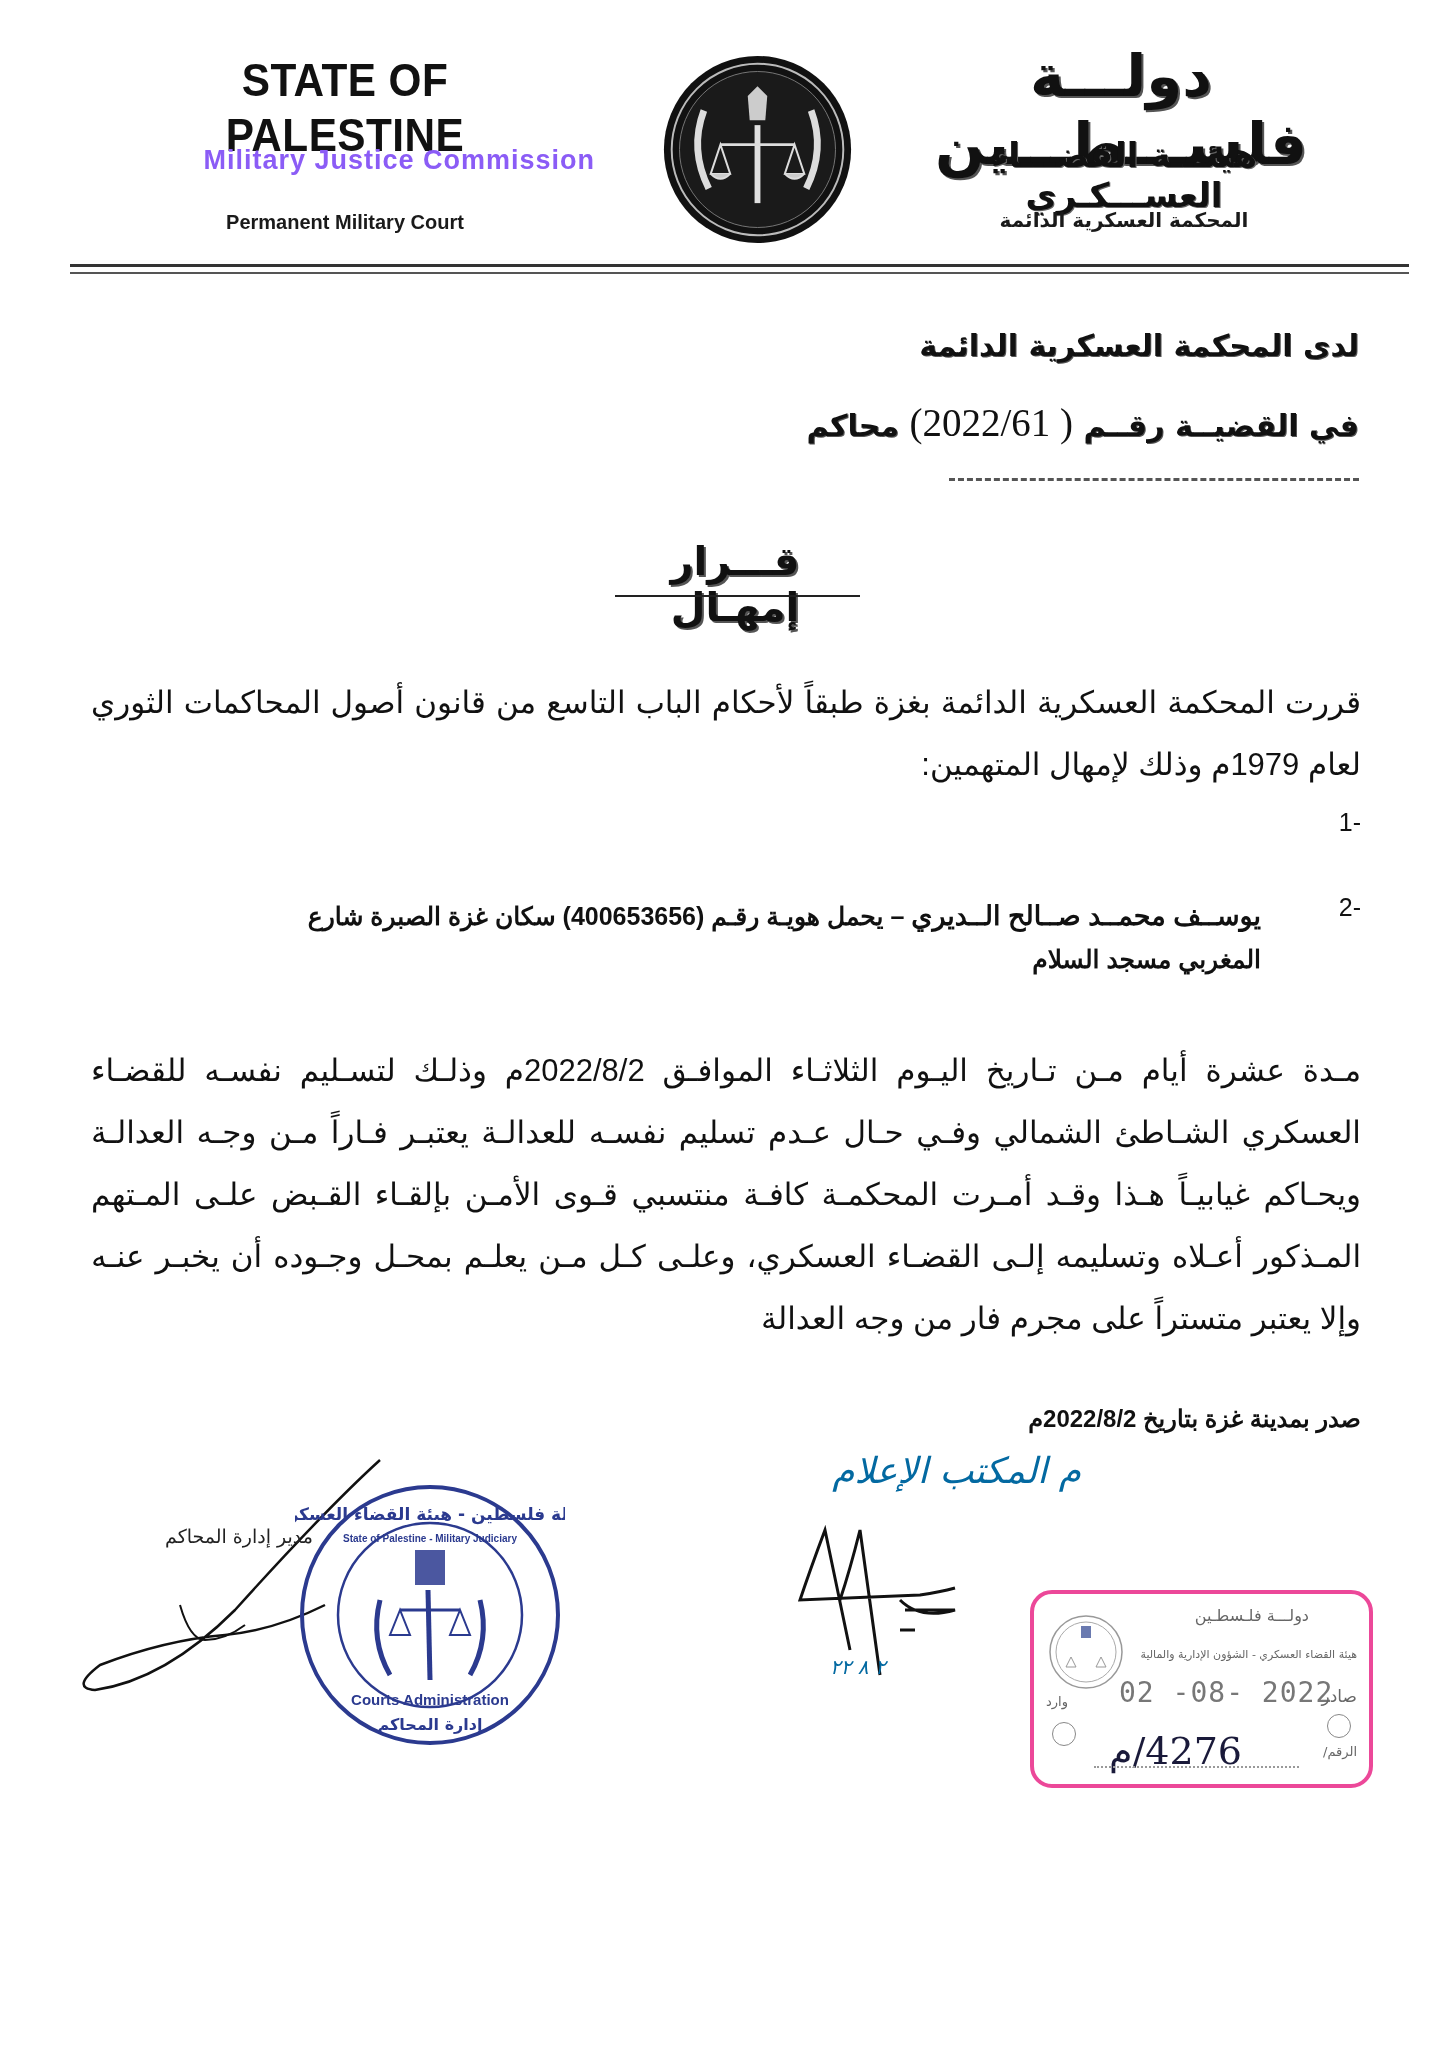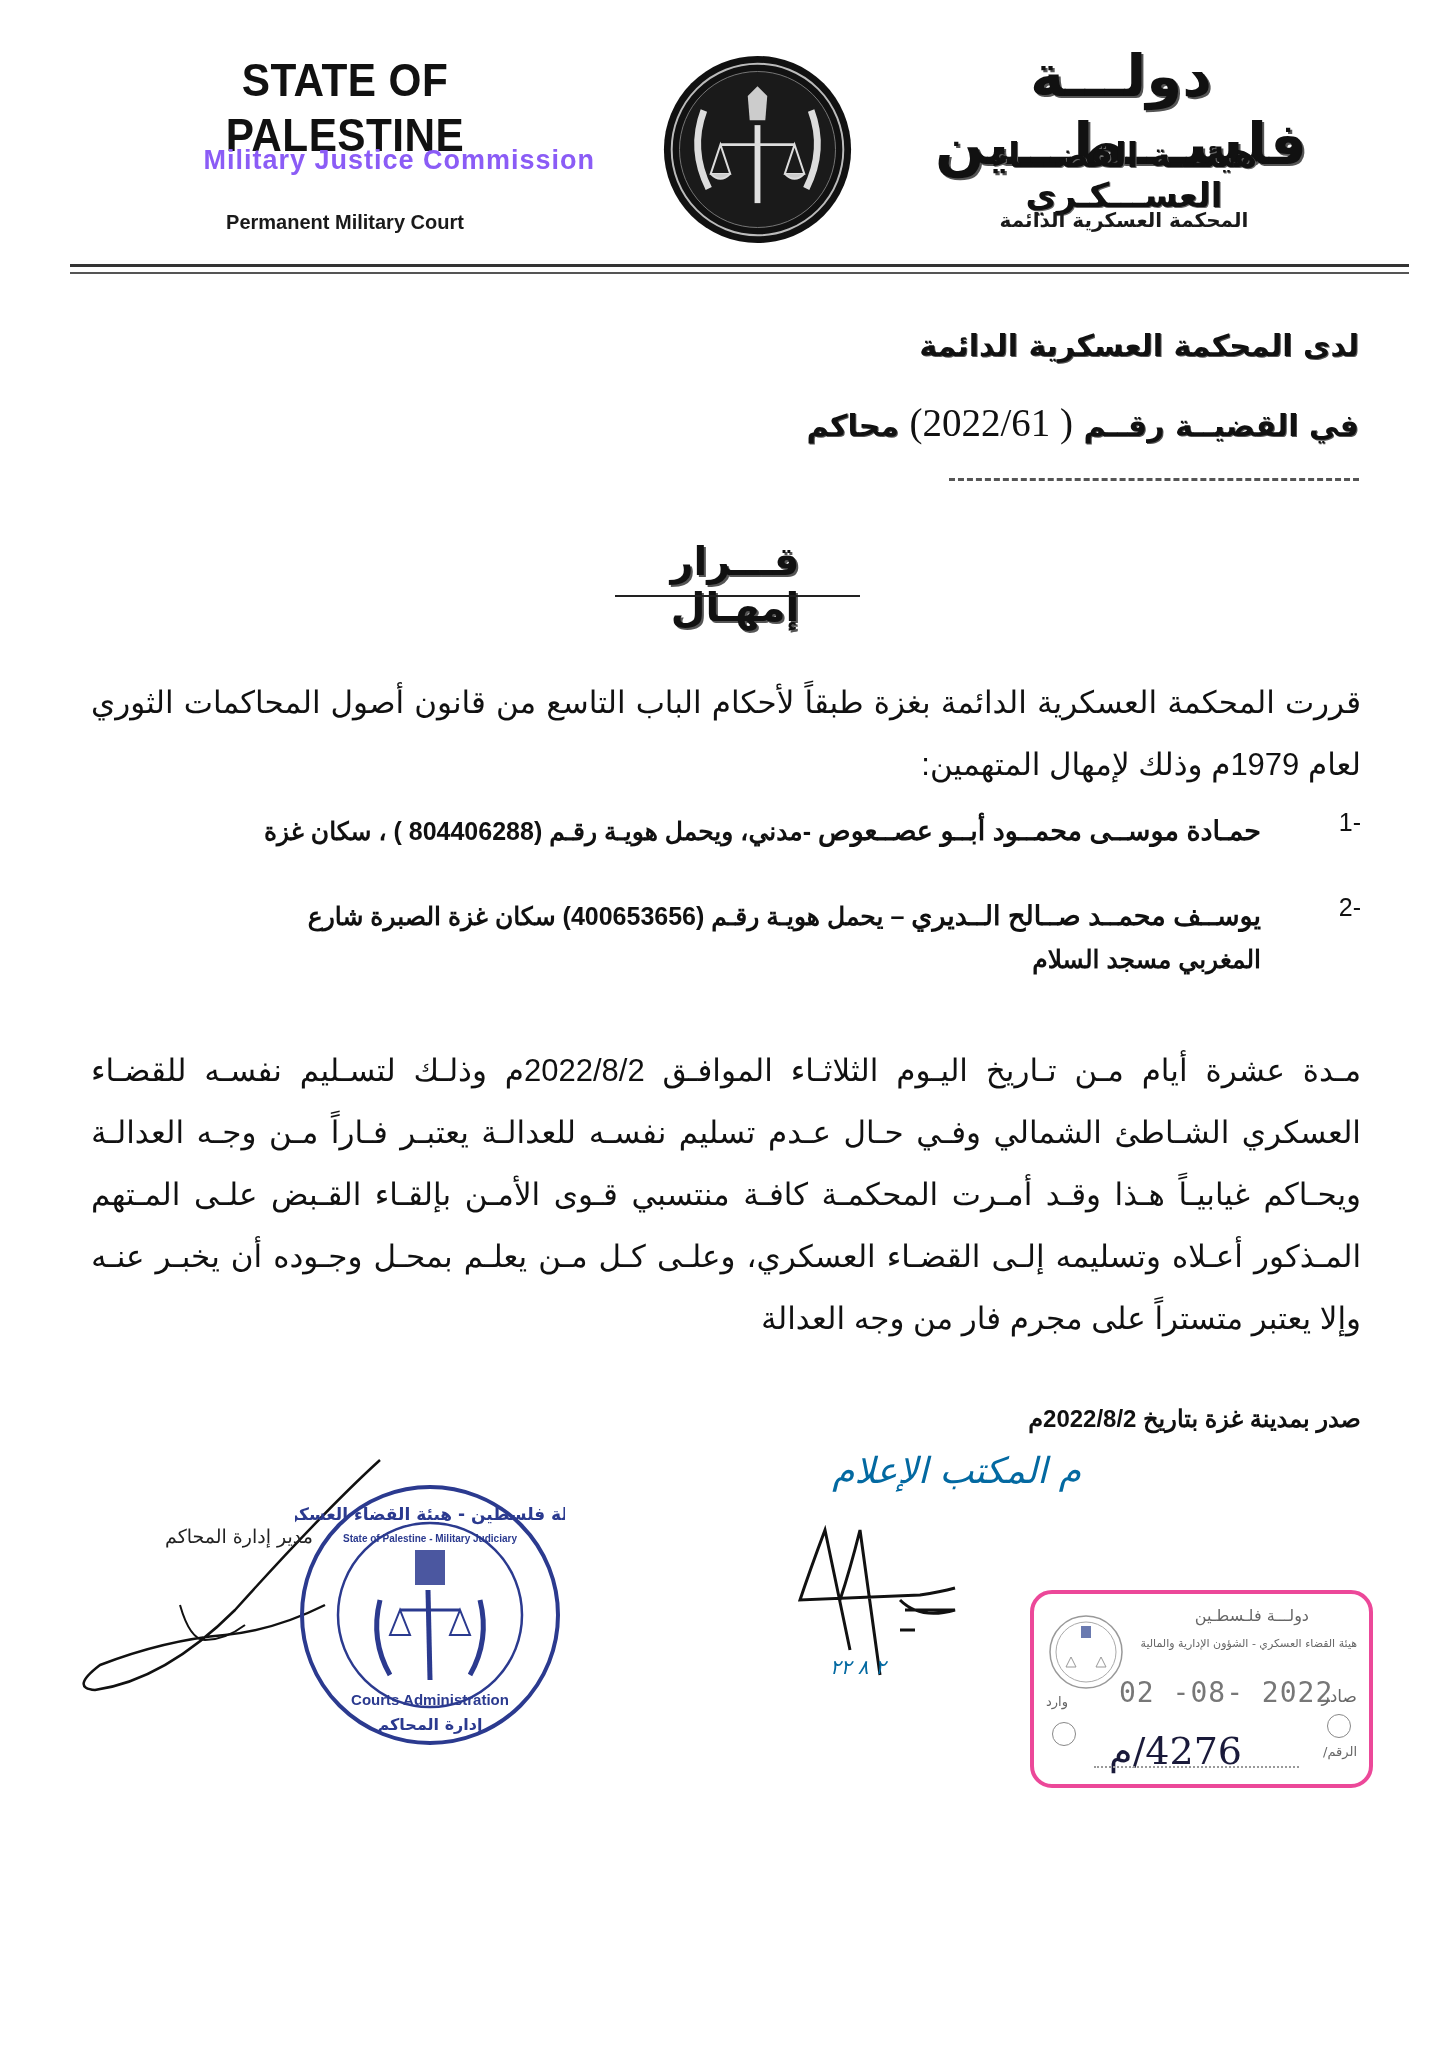--- a/index.html
+++ b/index.html
@@ -100,10 +100,6 @@
 
 <div class="abs accused a1">
   <span class="num">-1</span>
-  <div class="body">
-    <span class="name">حمـادة موســى محمــود أبــو عصــعوص</span>
-    <span>-مدني، ويحمل هويـة رقـم (804406288 ) ، سكان غزة</span>
-  </div>
 </div>
 
 <div class="abs accused a2">

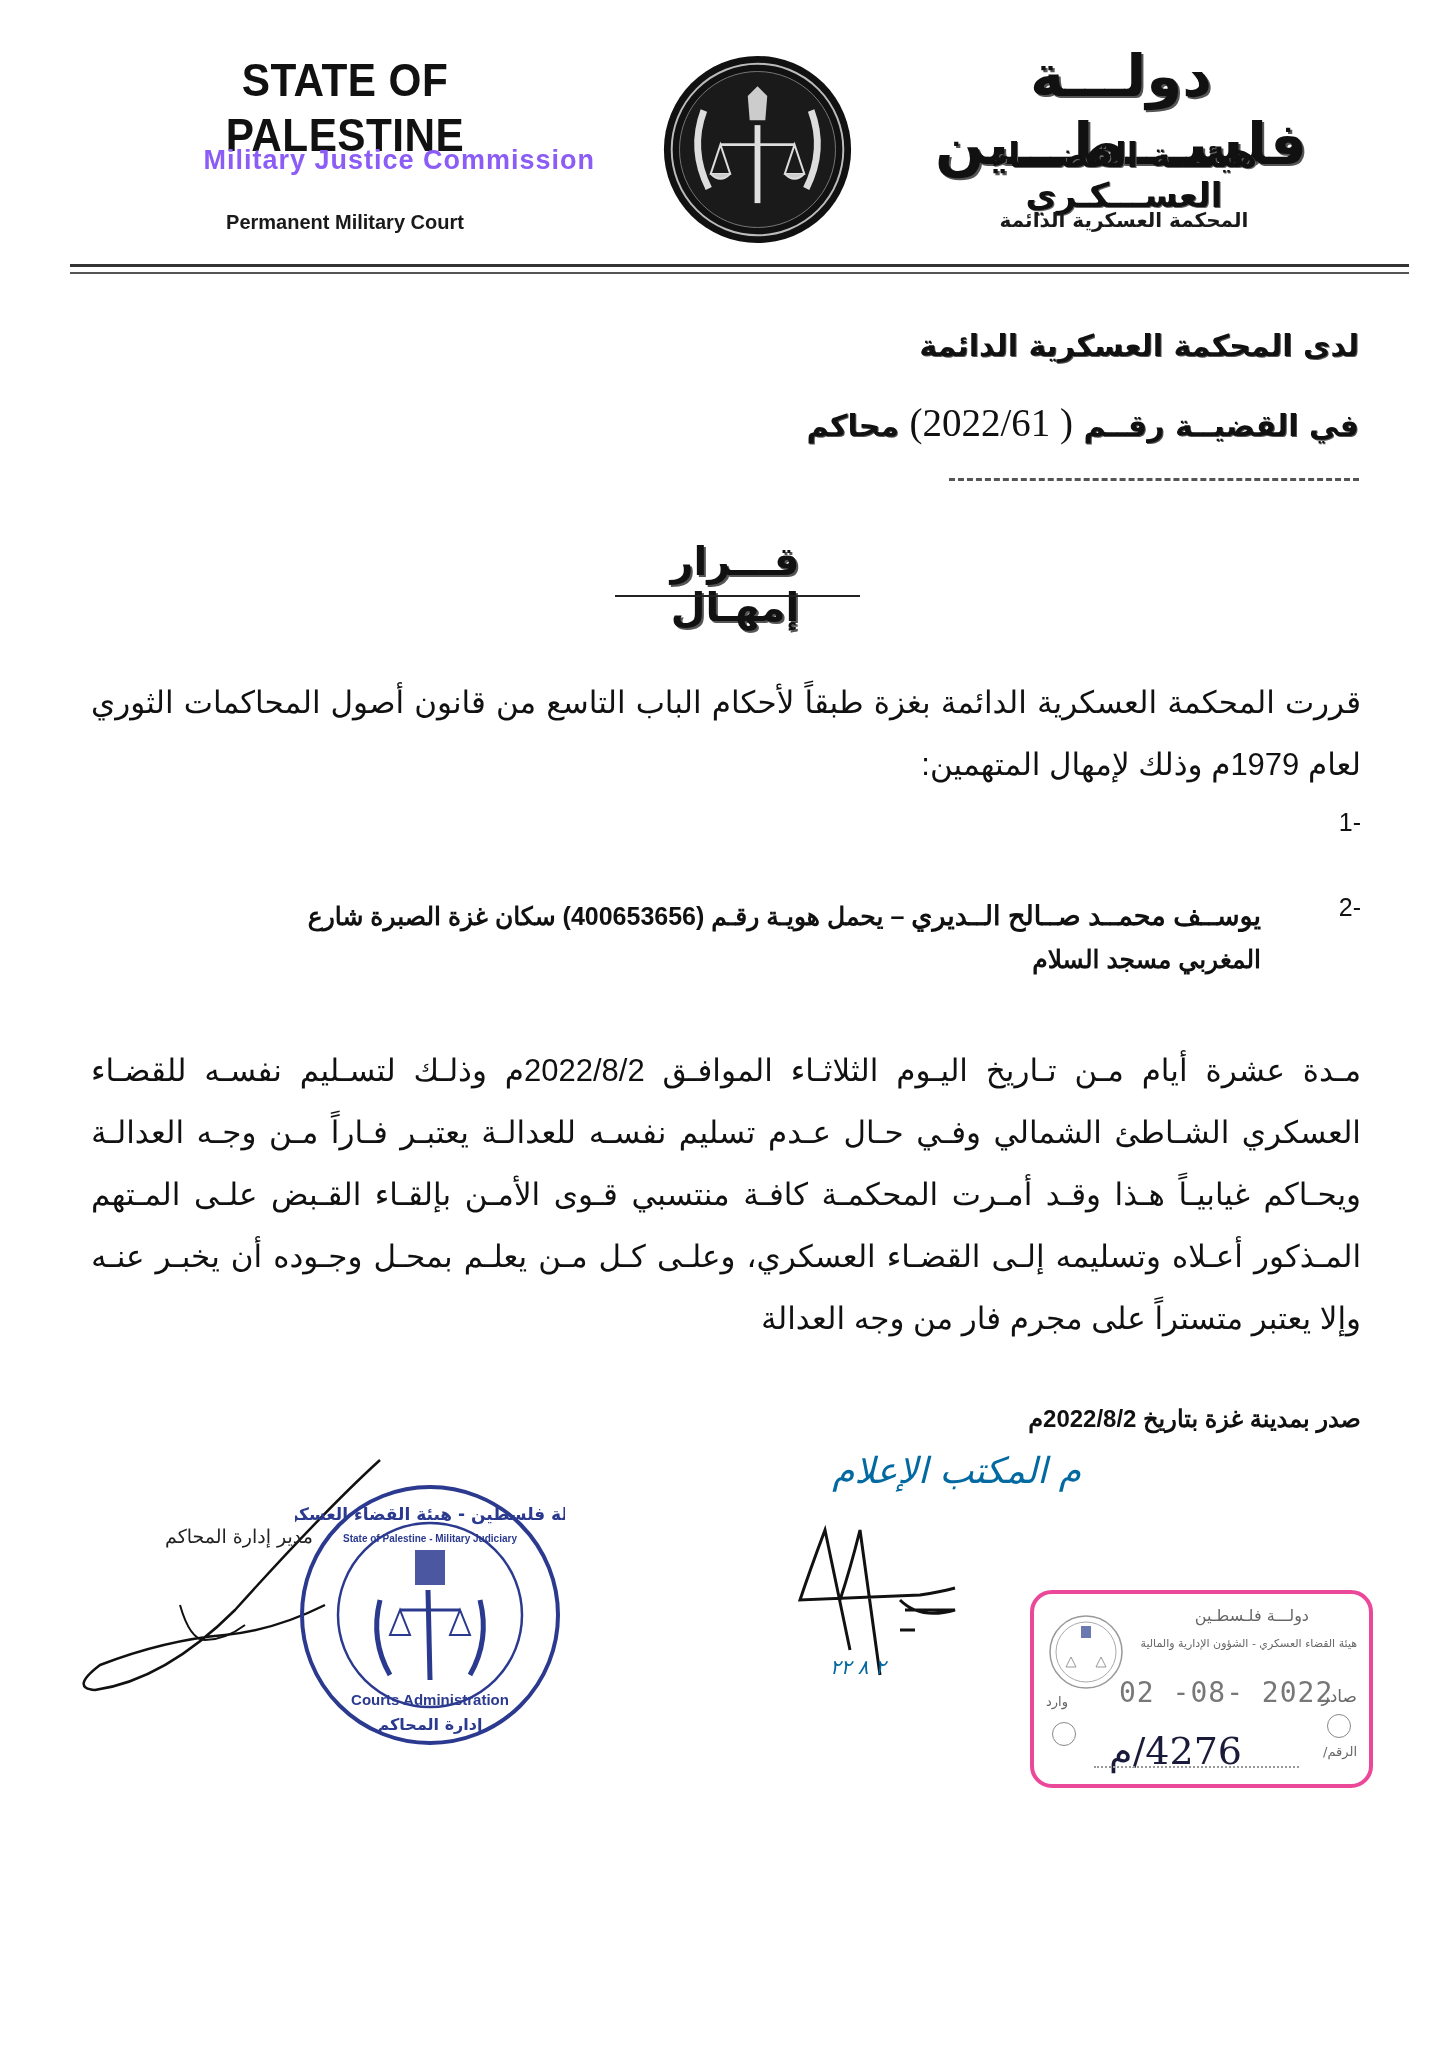--- a/index.html
+++ b/index.html
@@ -45,7 +45,7 @@
   .admin-label { left: 165px; top: 1525px; font-size: 19px; direction: rtl; color: #222; font-family: "DejaVu Serif", serif; }
   .date-stamp { left: 1030px; top: 1590px; width: 335px; height: 190px; border: 4px solid #ec4899; border-radius: 22px; color: #666; }
   .ds-title { position: absolute; right: 60px; top: 12px; font-size: 16px; direction: rtl; }
-  .ds-sub { position: absolute; right: 12px; top: 43px; font-size: 11px; direction: rtl; }
+  .ds-sub { position: absolute; right: 12px; top: 54px; font-size: 11px; direction: rtl; }
   .ds-date { position: absolute; left: 85px; top: 82px; font-family: "DejaVu Sans Mono", monospace; font-size: 28px; color: #777; letter-spacing: 1px; }
   .ds-out { position: absolute; right: 12px; top: 92px; font-size: 17px; direction: rtl; }
   .ds-in { position: absolute; left: 12px; top: 100px; font-size: 13px; direction: rtl; }

